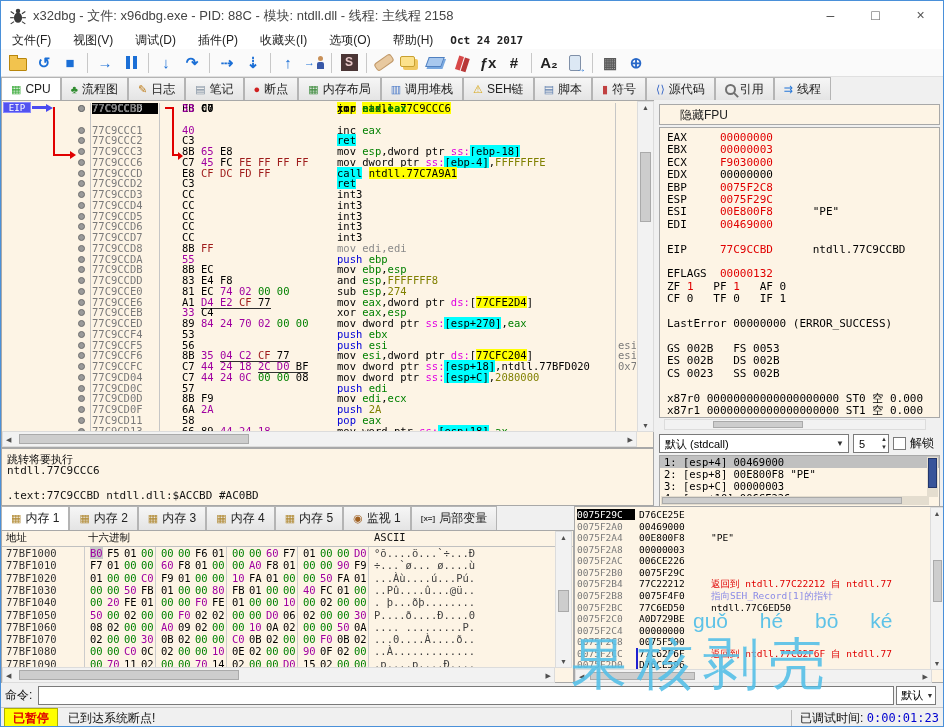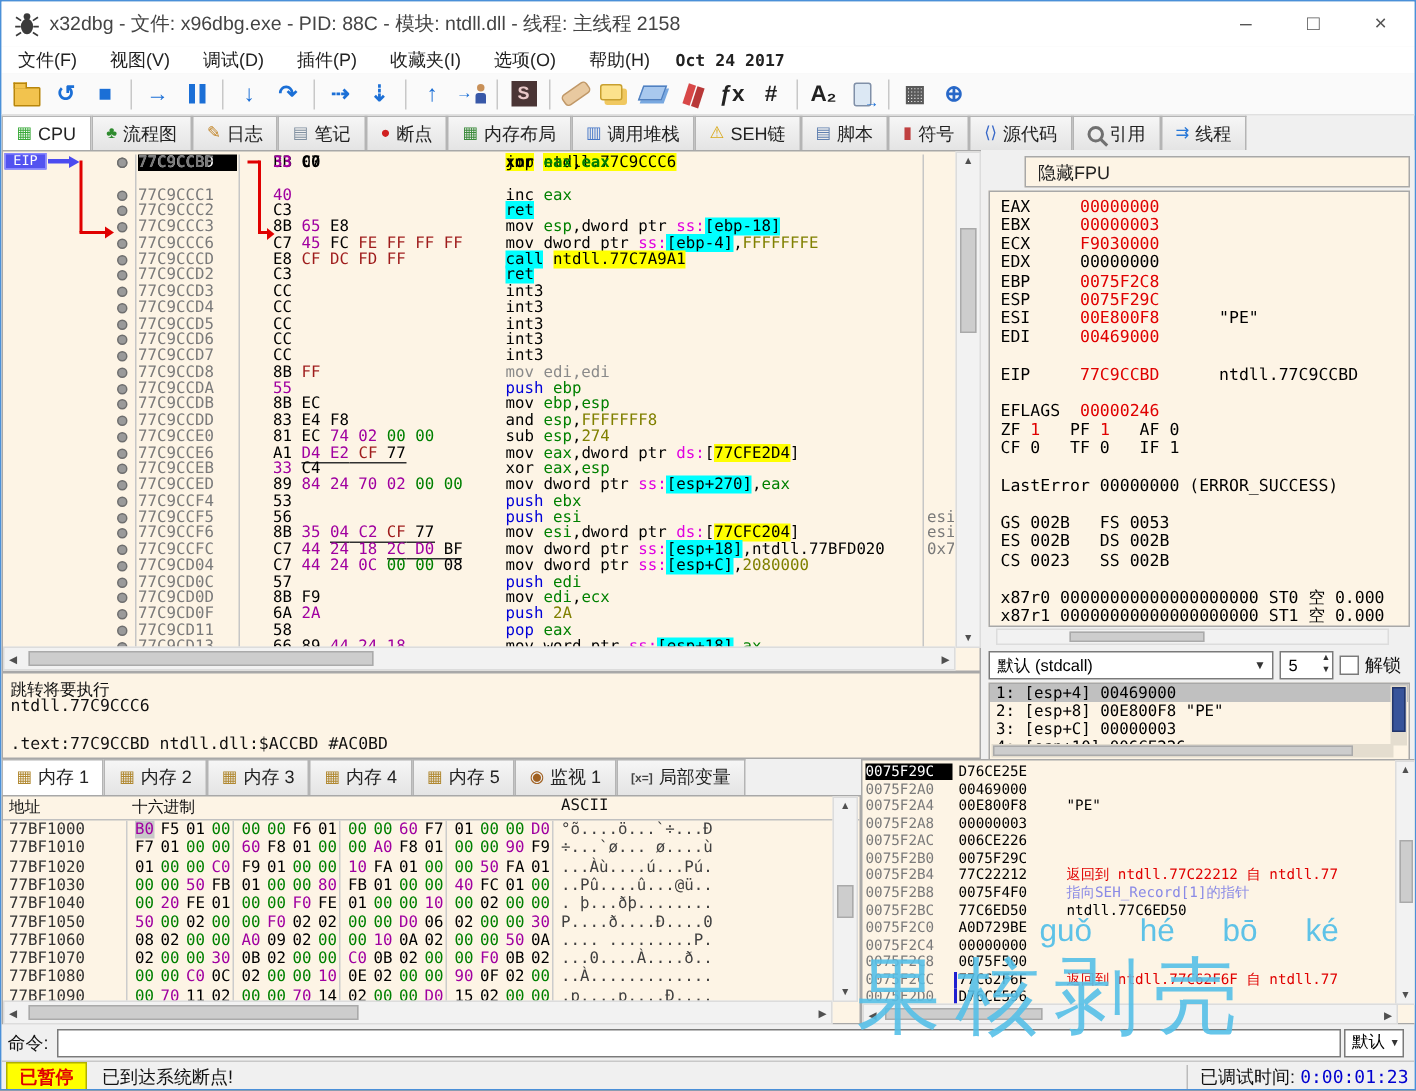--- a/index.html
+++ b/index.html
@@ -65,7 +65,7 @@
   .arrhead-r{position:absolute;width:0;height:0;border-top:4px solid transparent;border-bottom:4px solid transparent;}
   
   #regpane{left:653px;top:99px;width:291px;height:408px;background:#f0f0f0;border:none;}
-  #fpu-btn{position:absolute;left:5px;top:4px;right:5px;height:21px;background:#fdf4e5;border:1px solid #a8a8a8;font-size:12px;color:#222;line-height:20px;padding-left:8px;box-sizing:border-box;margin-left:24px;}
+  #fpu-btn{position:absolute;left:5px;top:4px;right:5px;height:21px;background:#fdf4e5;border:1px solid #a8a8a8;font-size:12px;color:#222;line-height:20px;padding-left:20px;box-sizing:border-box;}
   #reglist{position:absolute;left:5px;top:27px;right:5px;height:291px;background:#fdf4e5;border:1px solid #a8a8a8;overflow:hidden;padding:4px 0 0 7px;box-sizing:border-box;}
   .regline{font-family:"DejaVu Sans Mono",monospace;font-size:11px;line-height:12.4px;white-space:pre;}
   .rk{color:#000}.rr{color:#e00000}

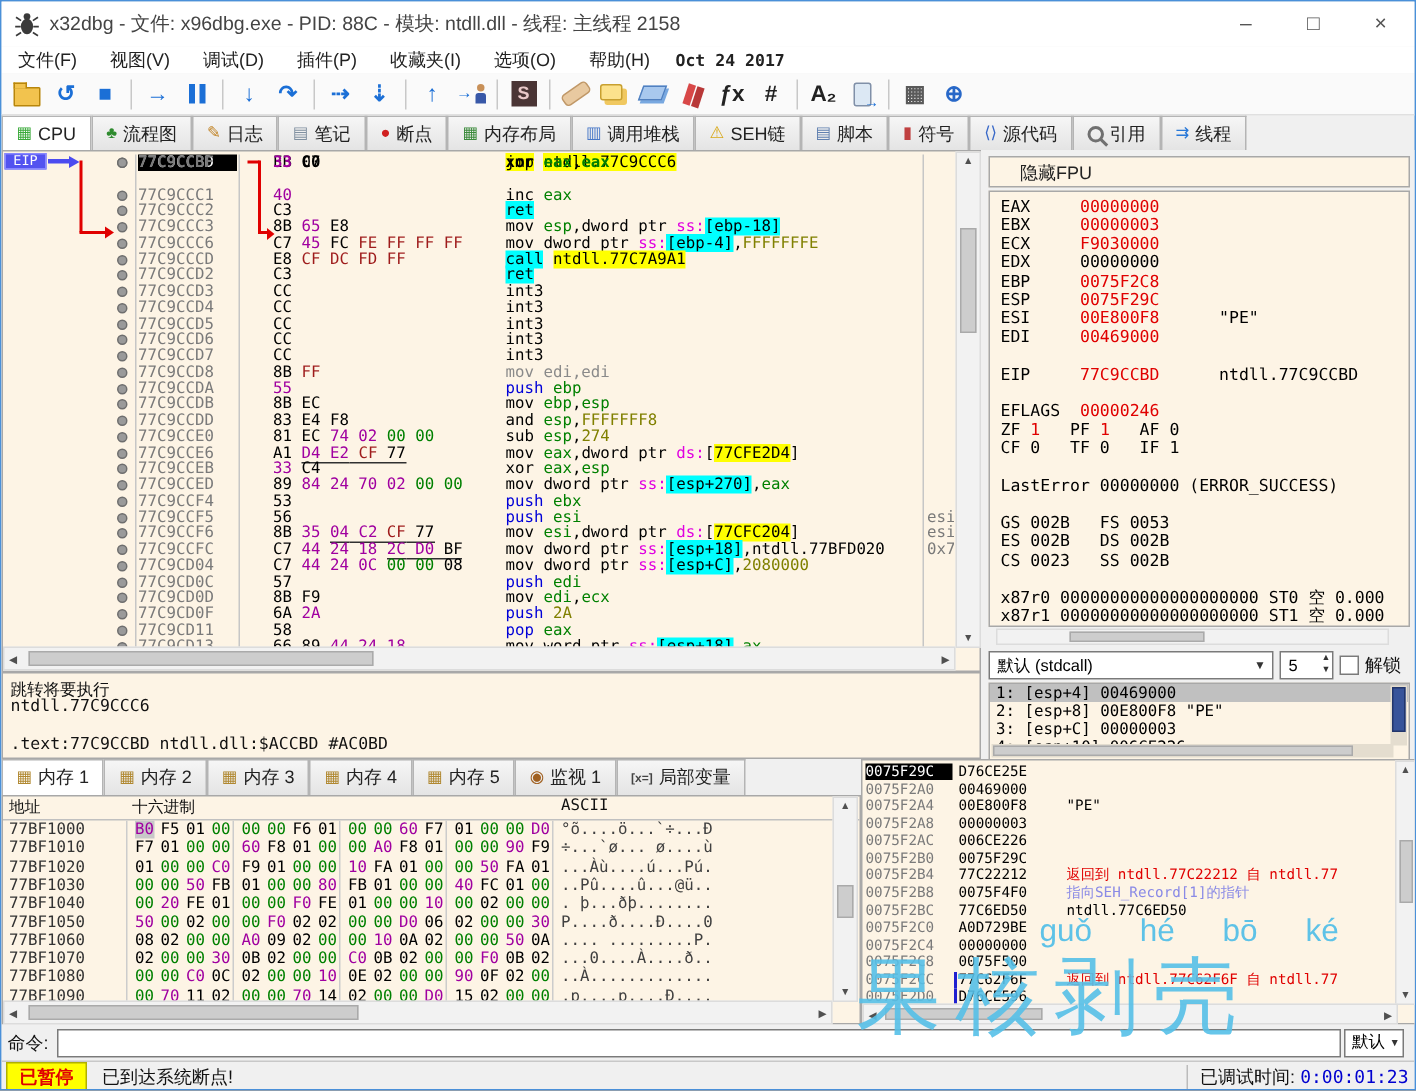--- a/index.html
+++ b/index.html
@@ -367,7 +367,7 @@
         <div class="regline">&nbsp;</div>
         <div class="regline"><span class="rk">EIP     </span><span class="rr">77C9CCBD</span><span class="rk">      ntdll.77C9CCBD</span></div>
         <div class="regline">&nbsp;</div>
-        <div class="regline"><span class="rk">EFLAGS  </span><span class="rr">00000246</span></div>
+        <div class="regline"><span class="rk">EFLAGS  </span><span class="rr">00000132</span></div>
         <div class="regline"><span class="rk">ZF </span><span class="rr">1</span><span class="rk">   PF </span><span class="rr">1</span><span class="rk">   AF 0</span></div>
         <div class="regline"><span class="rk">CF 0   TF 0   IF 1</span></div>
         <div class="regline">&nbsp;</div>

